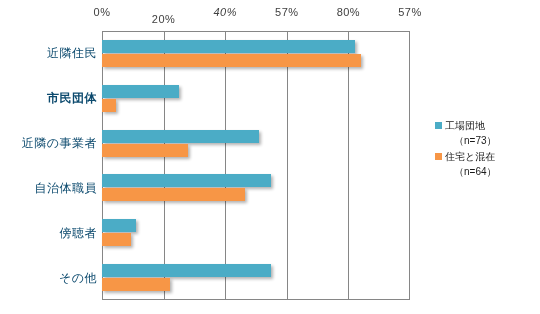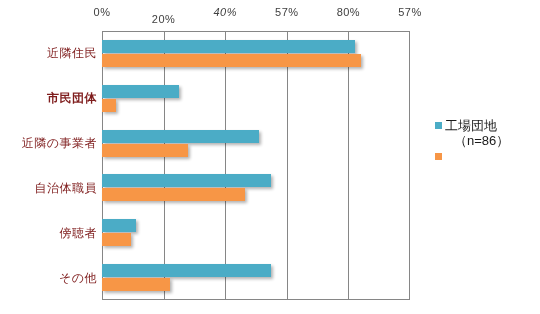--- a/index.html
+++ b/index.html
@@ -44,7 +44,7 @@
     right:443px;           
     text-align:center;
     font-size:12px;
-    color:#7f1d1d;
+    color:#0c4a6e;
     white-space:nowrap;
     transform:translateY(-50%);
     letter-spacing:0.5px;

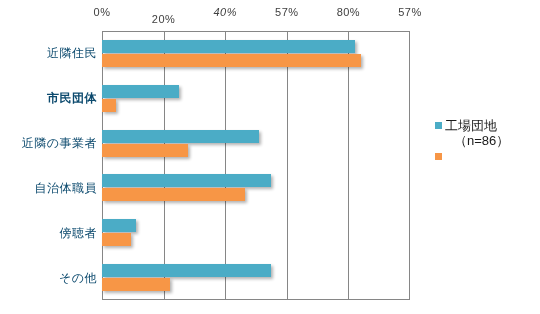--- a/index.html
+++ b/index.html
@@ -65,7 +65,7 @@
     position:absolute;
     left:435px;top:118px;
     width:105px;
-    font-size:13px;
+    font-size:10px;
     color:#1a1a1a;
     line-height:15px;
   }

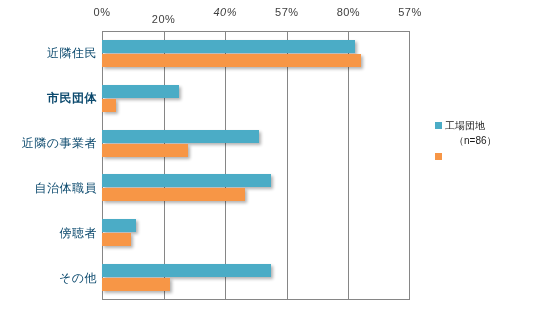--- a/index.html
+++ b/index.html
@@ -131,7 +131,7 @@
   <div class="legend">
       <div class="legend-row">
         <span class="legend-swatch s0" style="background: rgb(75, 172, 198);"></span>
-        <span><span class="legend-text">工場団地</span><span class="legend-sub">（n=86）</span></span>
+        <span><span class="legend-text">工場団地</span><span class="legend-sub">（n=73）</span></span>
       </div>
       <div class="legend-row">
         <span class="legend-swatch s1" style="background: rgb(247, 150, 70);"></span>

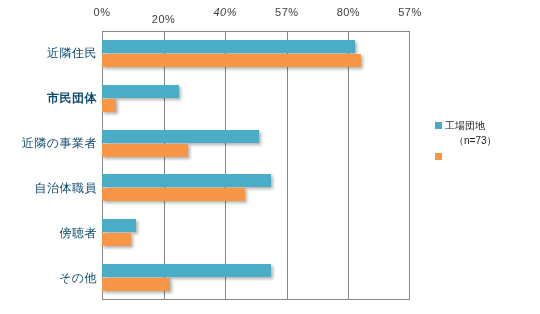--- a/index.html
+++ b/index.html
@@ -135,6 +135,7 @@
       </div>
       <div class="legend-row">
         <span class="legend-swatch s1" style="background: rgb(247, 150, 70);"></span>
+        <span><span class="legend-text">住宅と混在</span><span class="legend-sub">（n=64）</span></span>
       </div>
     </div>
 

